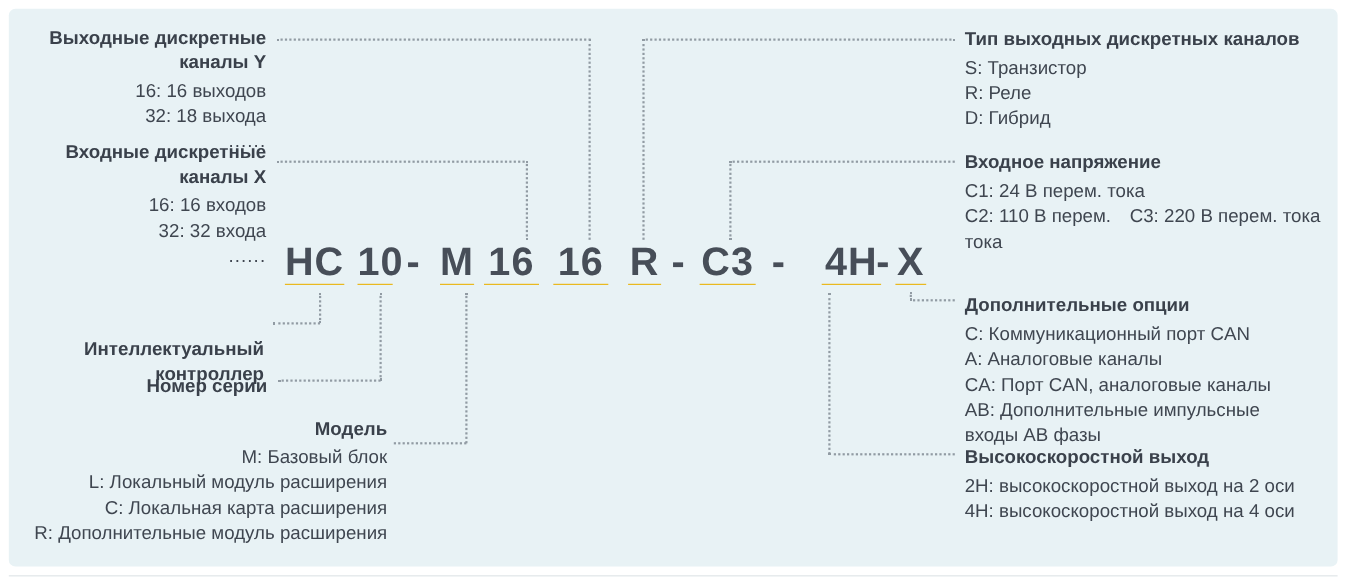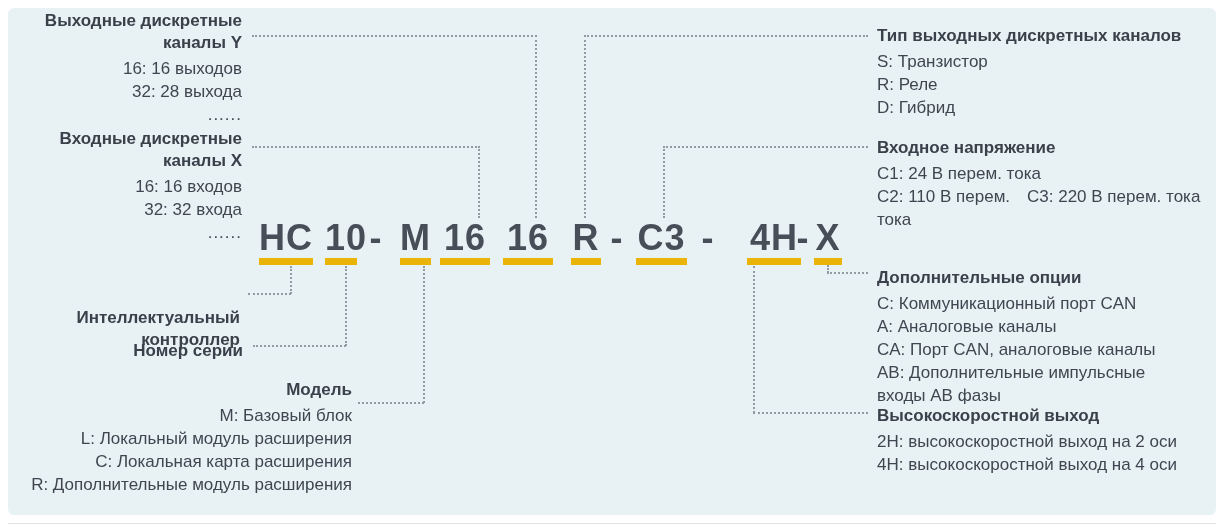--- a/index.html
+++ b/index.html
@@ -83,7 +83,7 @@
   <div class="dash" style="left:792px;width:22px;">-</div>
   <div class="seg" style="left:814px;width:28px;">X</div>
 
-  <div class="grp alignR" style="right:982px;top:10px;width:240px;">
+  <div class="grp alignR" style="right:982px;top:24px;width:240px;">
     <div class="hd">Выходные дискретные
 каналы Y</div>
     <div class="it">16: 16 выходов</div>

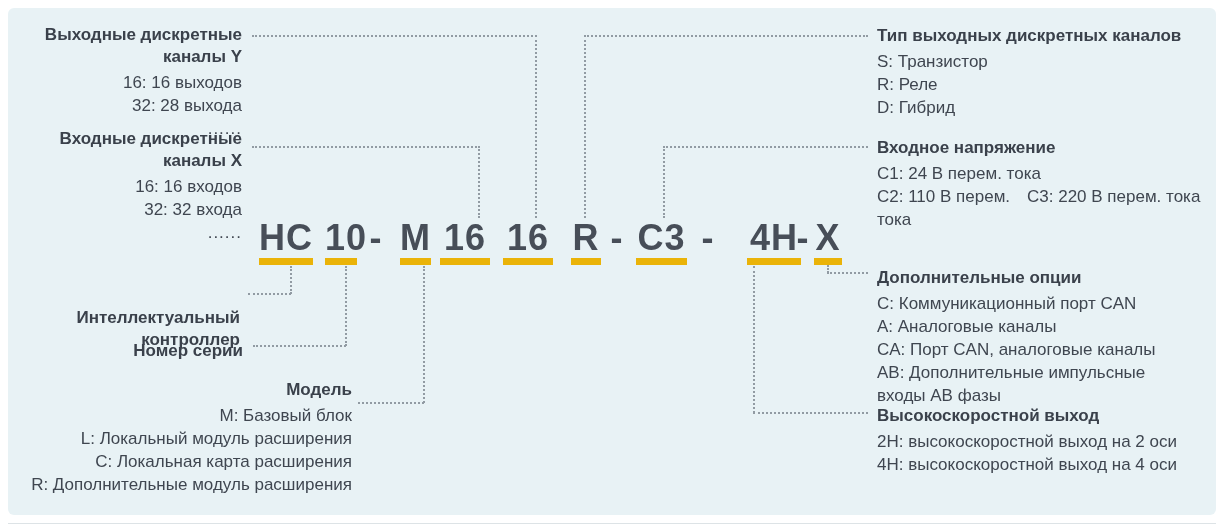--- a/index.html
+++ b/index.html
@@ -87,7 +87,7 @@
     <div class="hd">Выходные дискретные
 каналы Y</div>
     <div class="it">16: 16 выходов</div>
-    <div class="it">32: 28 выхода</div>
+    <div class="it">32: 18 выхода</div>
     <div class="it dots">......</div>
   </div>
 

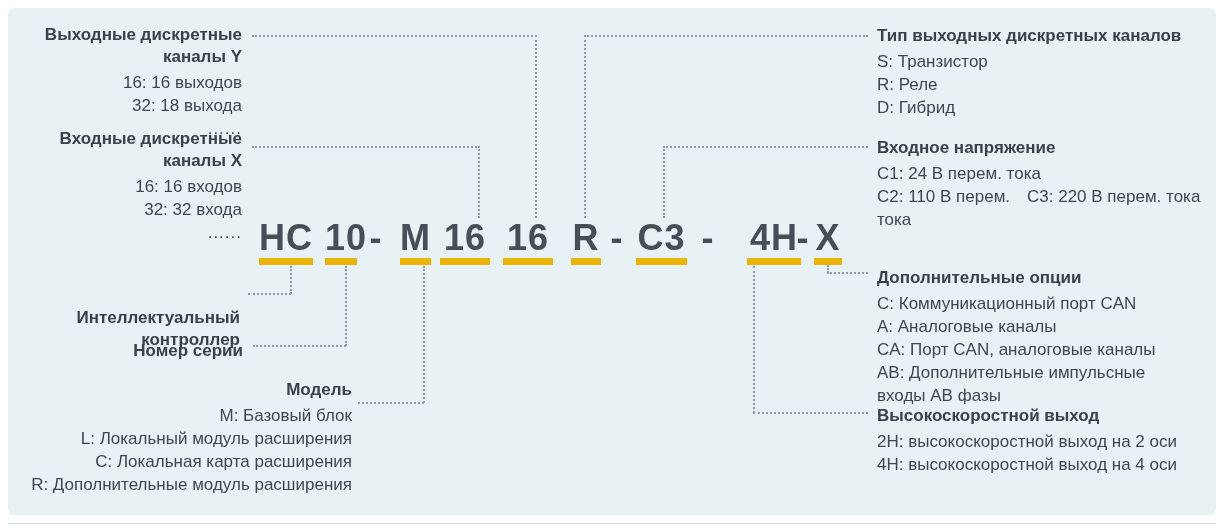--- a/index.html
+++ b/index.html
@@ -31,7 +31,7 @@
     font-size:36px;font-weight:bold;letter-spacing:1px;
     color:#474e58;text-align:center;
   }
-  .seg{border-bottom:7px solid #eab308;}
+  .seg{border-bottom:1px solid #eab308;}
   
   .lh{position:absolute;height:0;border-top:2px dotted #919ba3;}
   .lv{position:absolute;width:0;border-left:2px dotted #919ba3;}

